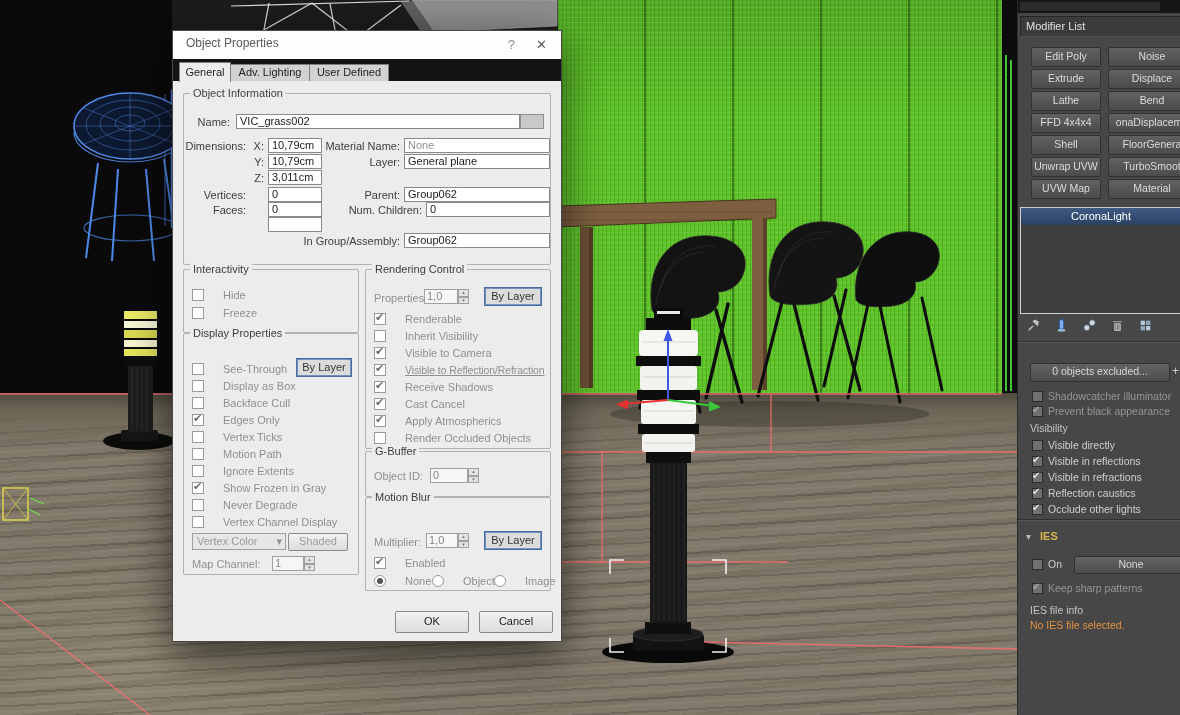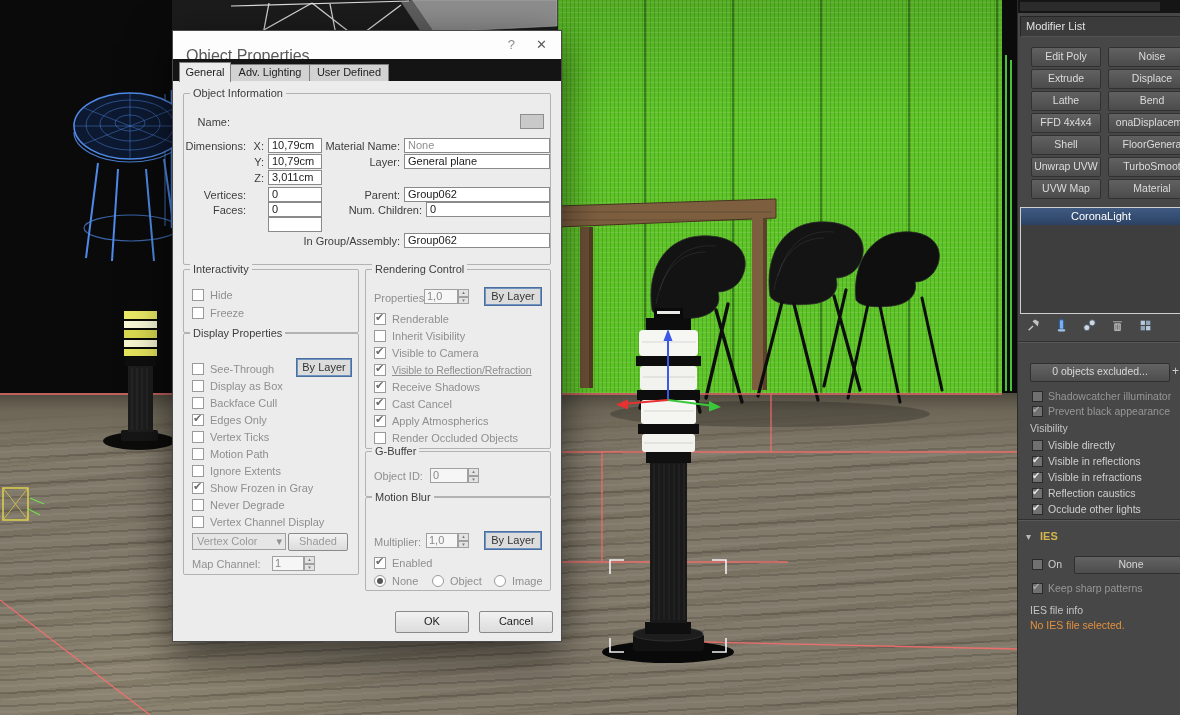--- a/index.html
+++ b/index.html
@@ -61,7 +61,7 @@
   .dialog{position:absolute;left:172px;top:30px;width:388px;height:610px;background:#ececec;
           border:1px solid #4a4a4a;box-shadow:0 12px 40px rgba(0,0,0,.6);}
   .tbar{position:absolute;left:0;top:0;right:0;height:28px;background:#fdfdfd;border-bottom:1px solid #e2e2e2;}
-  .ttl{position:absolute;left:13px;top:16px;font-size:16px;color:#5a5a5a;}
+  .ttl{position:absolute;left:13px;top:5px;font-size:12px;color:#5a5a5a;}
   .thelp{position:absolute;right:46px;top:6px;font-size:13px;color:#8a8a8a;cursor:default;}
   .tclose{position:absolute;right:14px;top:6px;font-size:13px;color:#5a5a5a;cursor:default;}
   .tstrip{position:absolute;left:0;top:28px;right:0;height:22px;background:#141414;}

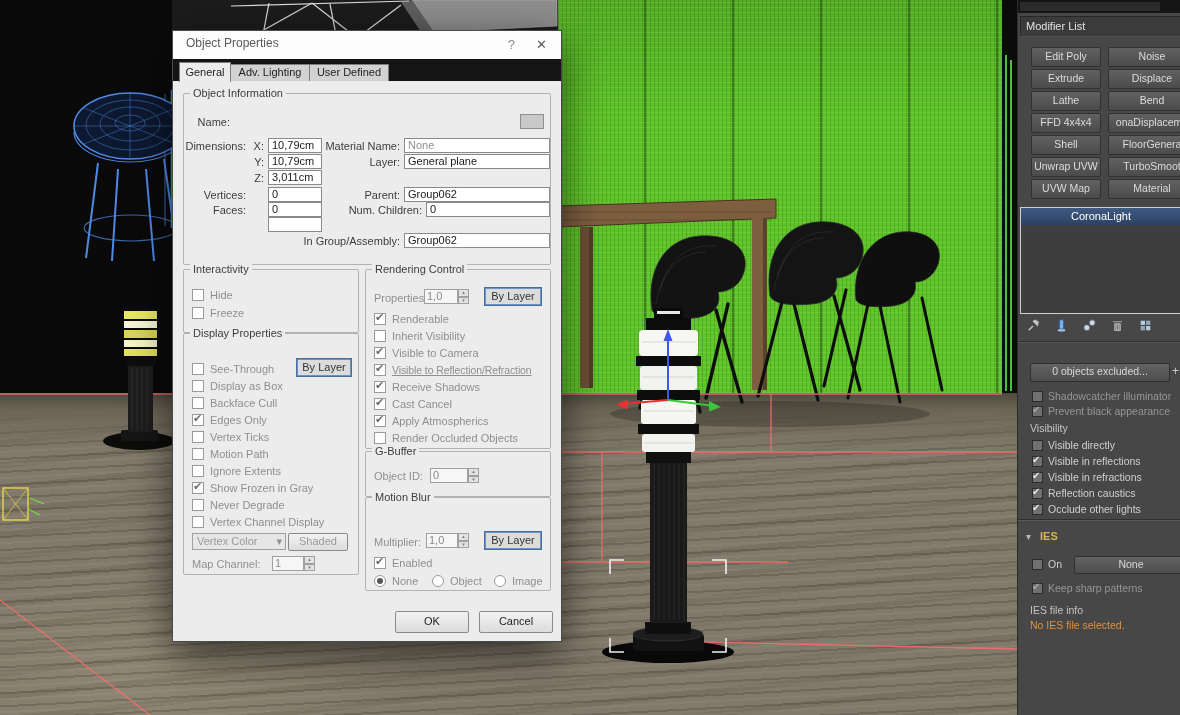--- a/index.html
+++ b/index.html
@@ -339,6 +339,7 @@
   <div class="grp" style="left:10px;top:62px;width:366px;height:170px">
     <span class="gt">Object Information</span>
     <span class="flbl" style="left:2px;top:22px;width:44px">Name:</span>
+    <div class="tf" style="left:52px;top:20px;width:276px">VIC_grass002</div>
     <div class="sbtn" style="left:336px;top:20px;width:22px;height:13px"></div>
 
     <span class="flbl" style="left:0px;top:46px;width:62px">Dimensions:</span>

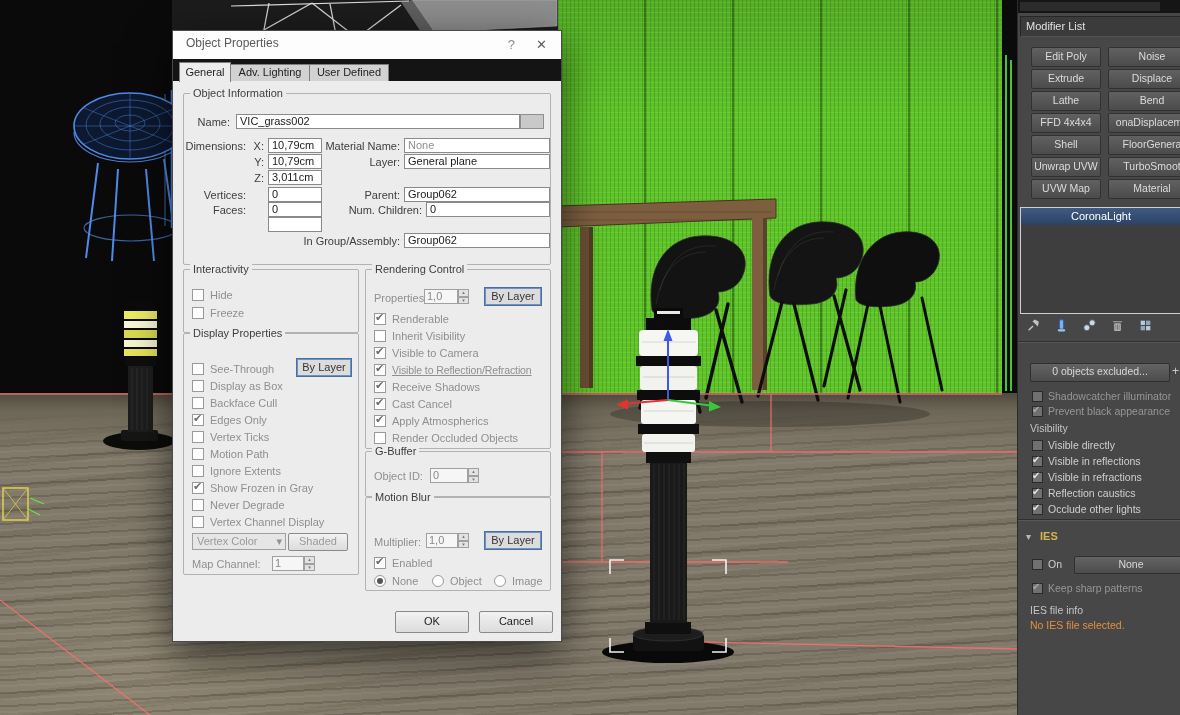--- a/index.html
+++ b/index.html
@@ -77,7 +77,7 @@
       padding:0 3px;color:#1a1a1a;overflow:hidden;white-space:nowrap;}
   .tf.dim{color:#8f8f8f;}
   .sbtn{position:absolute;background:#c9c9c9;border:1px solid #8e8e8e;}
-  .cbrow{position:absolute;display:flex;align-items:center;gap:6px;height:13px;}
+  .cbrow{position:absolute;display:flex;align-items:center;gap:19px;height:13px;}
   .dcb{width:10px;height:10px;background:#fff;border:1px solid #9a9a9a;position:relative;flex:none;}
   .dcb.on::after{content:"✔";position:absolute;left:0;top:-3px;font-size:11px;color:#6e6e6e;}
   .cbl{color:#8f8f8f;white-space:nowrap;}

